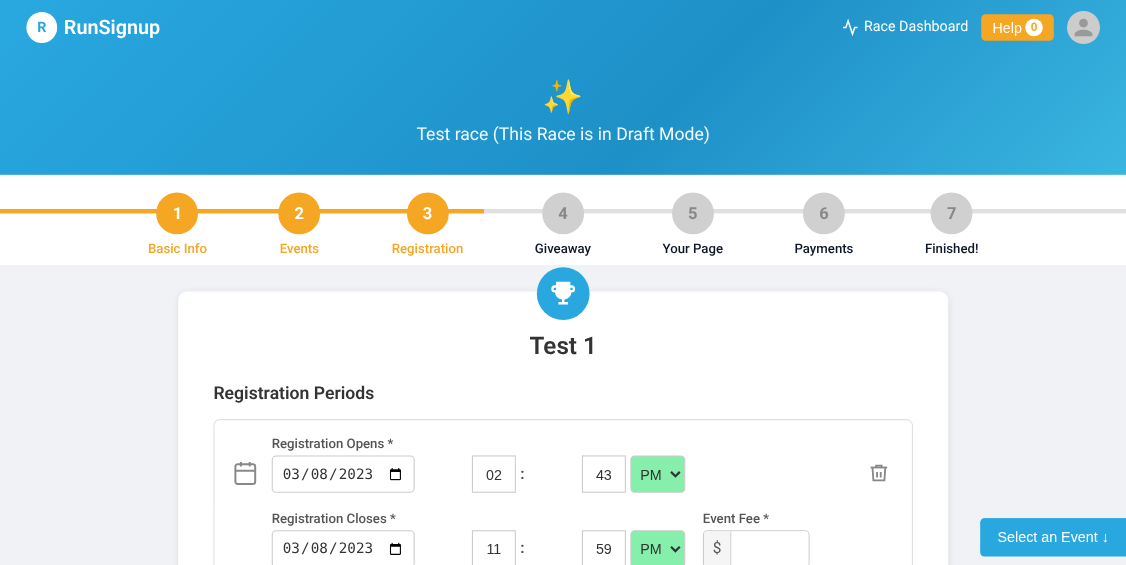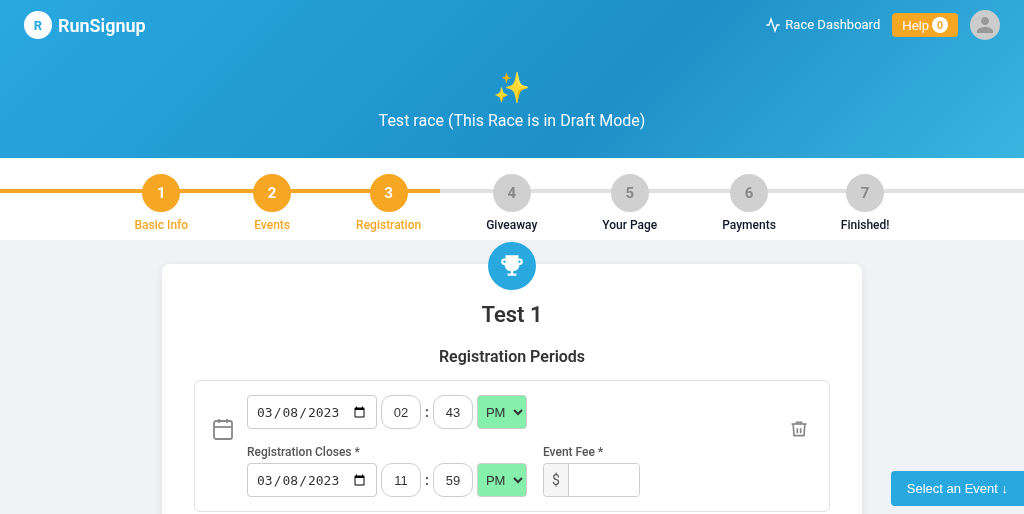--- a/index.html
+++ b/index.html
@@ -75,7 +75,7 @@
       margin: -50px auto 12px; position: relative; z-index: 2;
     }
     .card-title { text-align: center; font-size: 22px; font-weight: 600; color: #333; margin-bottom: 20px; }
-    .section-title { font-size: 16px; font-weight: 600; color: #333; margin-bottom: 14px; text-align: center; }
+    .section-title { font-size: 16px; font-weight: 600; color: #333; margin-bottom: 14px; }
 
     
     .period-row {

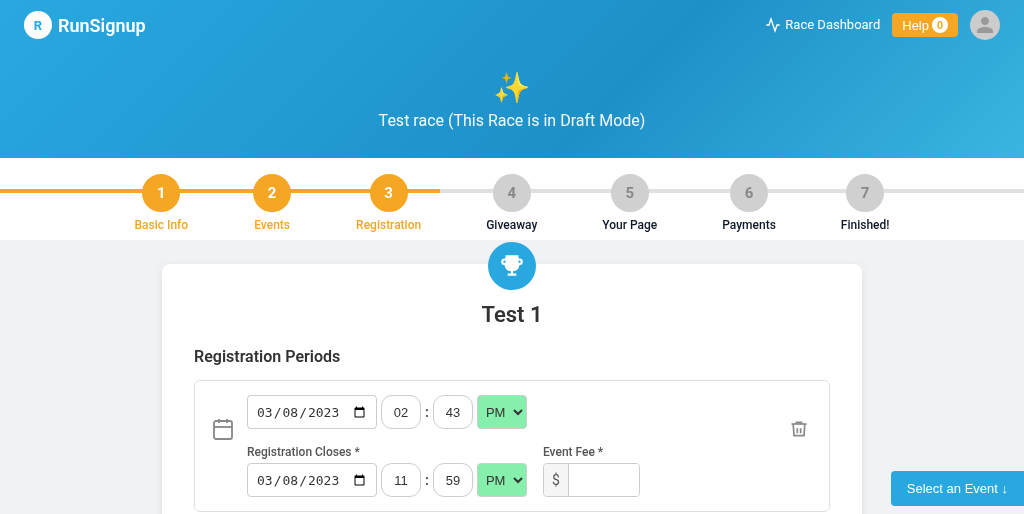--- a/index.html
+++ b/index.html
@@ -207,6 +207,7 @@
       <div class="period-fields">
 
         <div class="field-group">
+          <span class="field-label">Registration Opens *</span>
           <div class="field-row">
             <input type="date" class="date-input" value="2023-03-08" style="">
             <input type="text" class="time-part" value="02" style="">

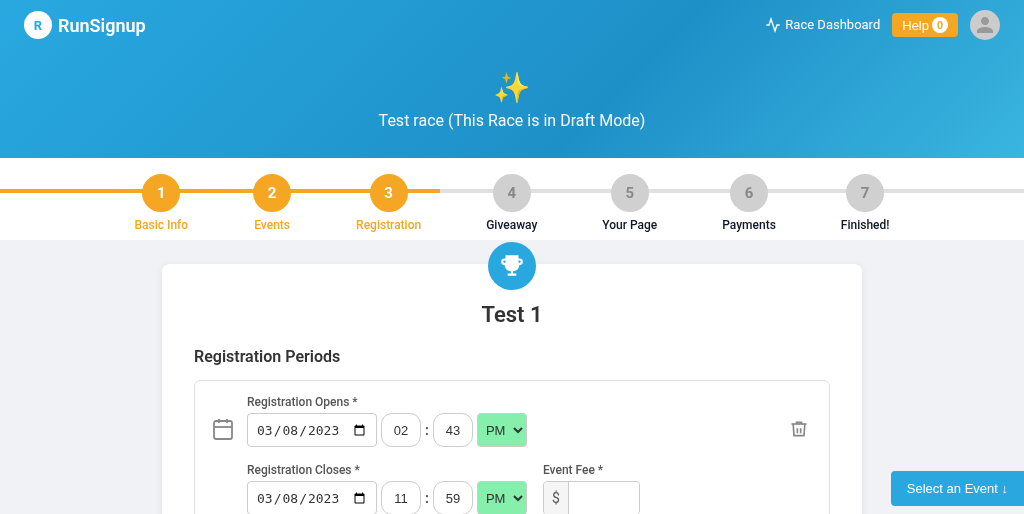--- a/index.html
+++ b/index.html
@@ -92,8 +92,8 @@
       font-size: 13px; width: 130px; height: 34px; color: #333;
     }
     .time-part {
-      border: 1px solid #ccc; border-radius: 11px; padding: 6px 6px;
-      font-size: 13px; width: 40px; height: 34px; text-align: center; color: #333;
+      border: 1px solid #ccc; border-radius: 0; padding: 6px 6px;
+      font-size: 13px; width: 40px; height: 34px; text-align: center; color: #333; margin-left: 48px;
     }
     .colon { font-size: 14px; color: #555; font-weight: bold; }
     .ampm-select {

